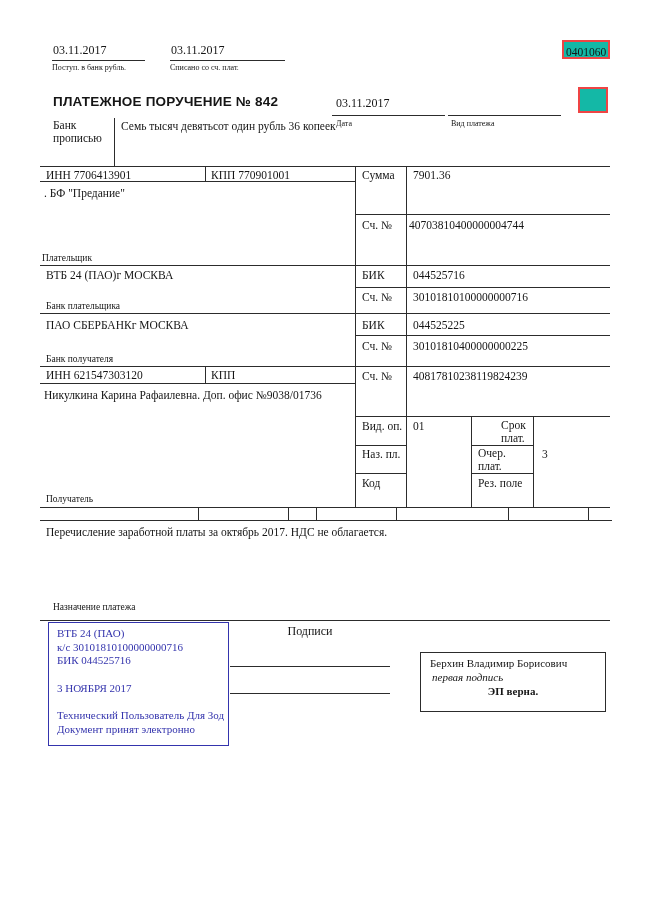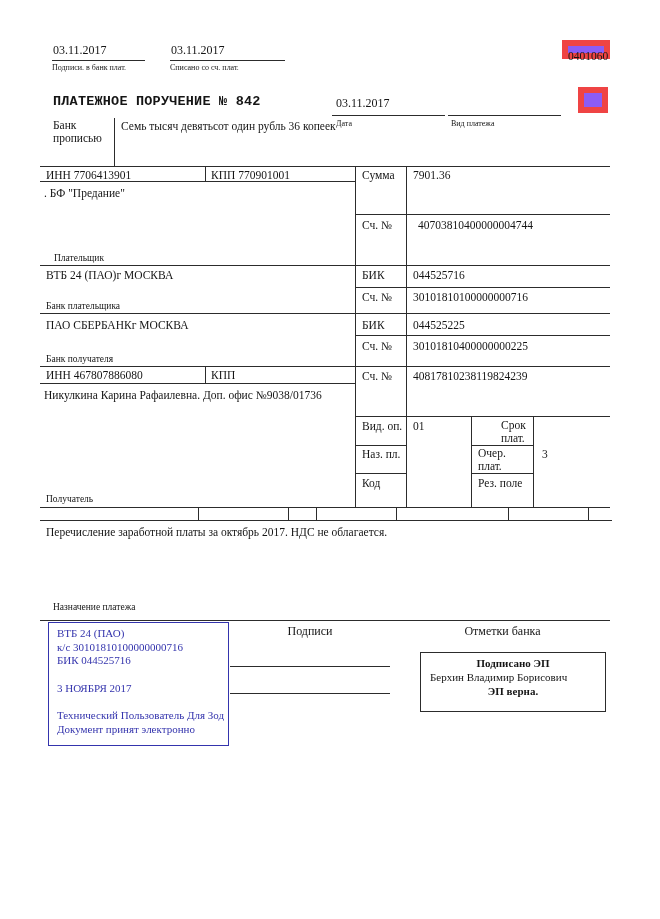--- a/index.html
+++ b/index.html
@@ -19,7 +19,7 @@
   .ctr{text-align:center;}
   .hl{position:absolute;height:1px;background:#2c2c2c;}
   .vl{position:absolute;width:1px;background:#2c2c2c;}
-  .box{position:absolute;border:6px solid #ef4444;background:#8b5cf6;box-sizing:border-box;}
+  .box{position:absolute;border:2px solid #ef4444;background:#14b8a6;box-sizing:border-box;}
   .stamp{
     position:absolute;left:48px;top:622px;width:181px;height:124px;
     border:1.5px solid #3434ad;background:#fff;box-sizing:border-box;

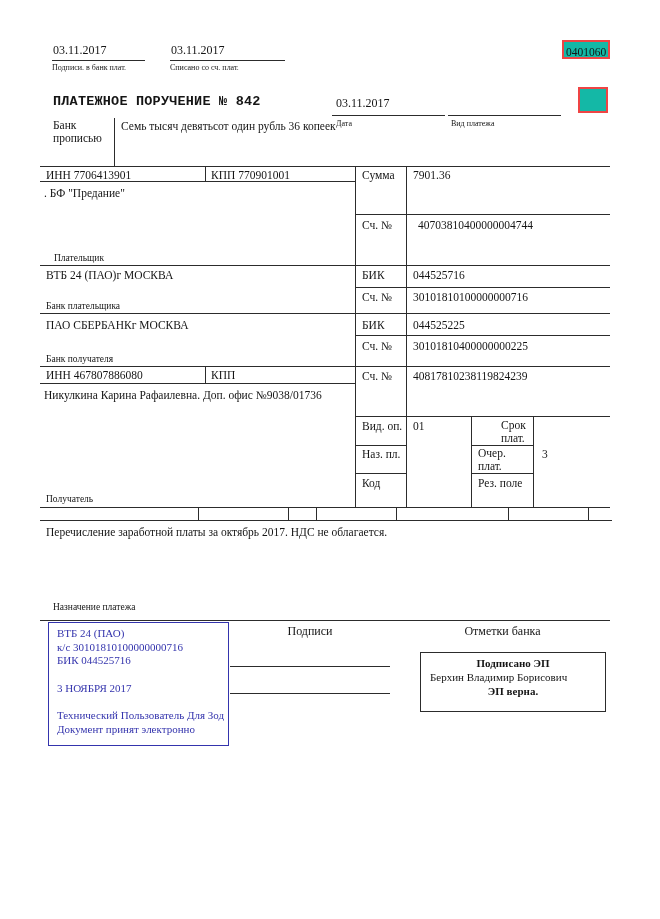--- a/index.html
+++ b/index.html
@@ -40,7 +40,7 @@
 
   <div class="tx dt" style="left:53px;top:44px;">03.11.2017</div>
   <div class="hl" style="left:52px;top:60px;width:93px;"></div>
-  <div class="tx sm" style="left:52px;top:63px;">Подписи. в банк плат.</div>
+  <div class="tx sm" style="left:52px;top:63px;">Поступ. в банк рубль.</div>
 
   <div class="tx dt" style="left:171px;top:44px;">03.11.2017</div>
   <div class="hl" style="left:170px;top:60px;width:115px;"></div>

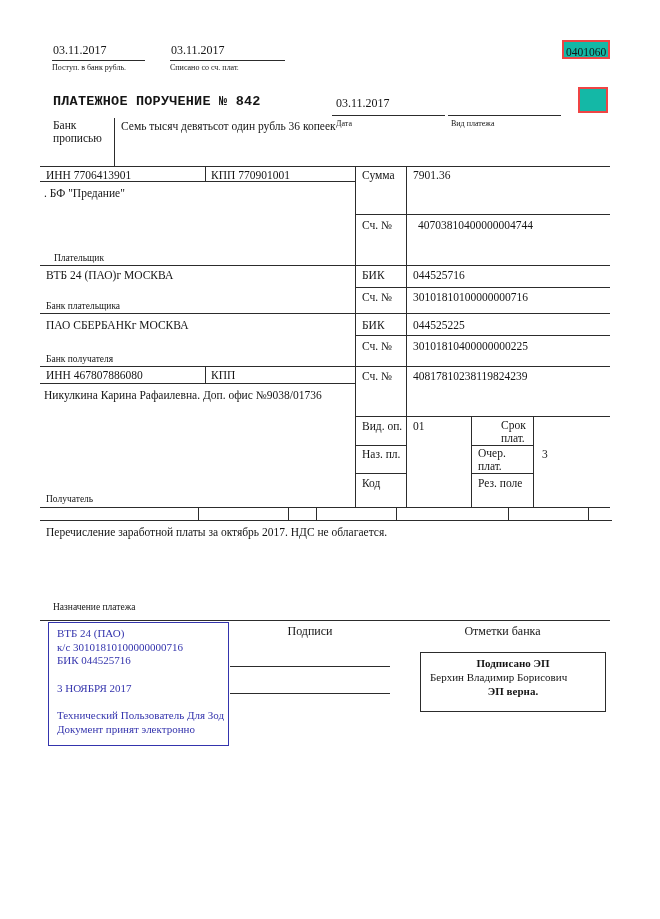--- a/index.html
+++ b/index.html
@@ -13,7 +13,7 @@
   .sm{font-size:8px;line-height:9px;}
   .sec{font-size:9.5px;line-height:11px;}
   .dt{font-size:12px;}
-  .title{font-family:Liberation Mono, monospace;font-weight:bold;font-size:13.5px;letter-spacing:.2px;}
+  .title{font-family:Liberation Sans, sans-serif;font-weight:bold;font-size:13.5px;letter-spacing:.2px;}
   .b{font-weight:bold;}
   .i{font-style:italic;}
   .ctr{text-align:center;}

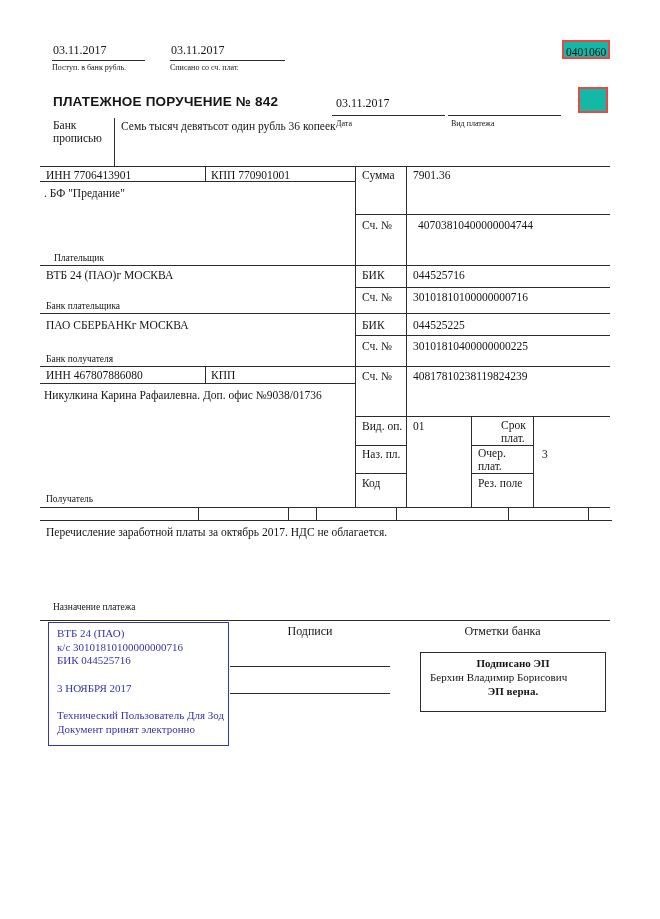--- a/index.html
+++ b/index.html
@@ -97,7 +97,7 @@
   <div class="tx" style="left:413px;top:169px;">7901.36</div>
   <div class="tx" style="left:44px;top:187px;">. БФ "Предание"</div>
   <div class="tx" style="left:362px;top:219px;">Сч. №</div>
-  <div class="tx" style="left:418px;top:219px;">40703810400000004744</div>
+  <div class="tx" style="left:409px;top:219px;">40703810400000004744</div>
   <div class="tx sec" style="left:54px;top:253px;">Плательщик</div>
 
   <div class="tx" style="left:46px;top:269px;">ВТБ 24 (ПАО)г МОСКВА</div>

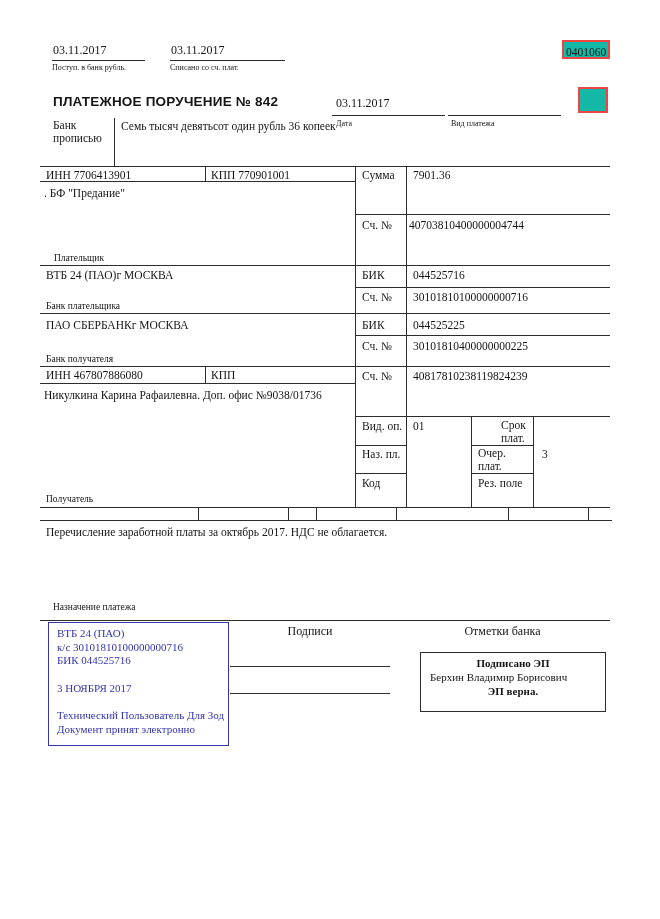--- a/index.html
+++ b/index.html
@@ -98,7 +98,7 @@
   <div class="tx" style="left:44px;top:187px;">. БФ "Предание"</div>
   <div class="tx" style="left:362px;top:219px;">Сч. №</div>
   <div class="tx" style="left:409px;top:219px;">40703810400000004744</div>
-  <div class="tx sec" style="left:54px;top:253px;">Плательщик</div>
+  <div class="tx sec" style="left:42px;top:253px;">Плательщик</div>
 
   <div class="tx" style="left:46px;top:269px;">ВТБ 24 (ПАО)г МОСКВА</div>
   <div class="tx" style="left:362px;top:269px;">БИК</div>

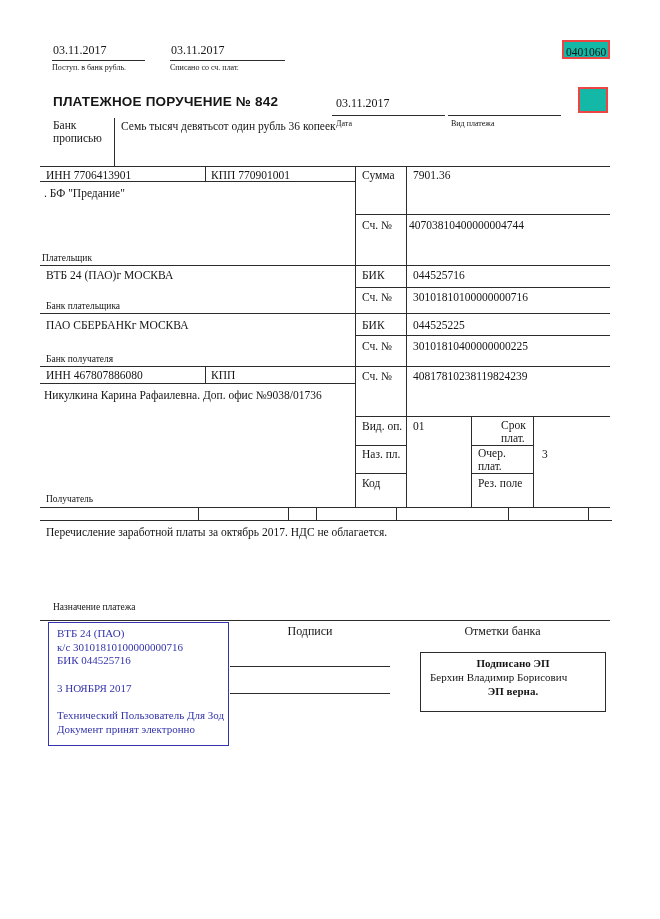--- a/index.html
+++ b/index.html
@@ -114,7 +114,7 @@
   <div class="tx" style="left:413px;top:340px;">30101810400000000225</div>
   <div class="tx sec" style="left:46px;top:354px;">Банк получателя</div>
 
-  <div class="tx" style="left:46px;top:369px;">ИНН 467807886080</div>
+  <div class="tx" style="left:46px;top:369px;">ИНН 621547303120</div>
   <div class="tx" style="left:211px;top:369px;">КПП</div>
   <div class="tx" style="left:362px;top:370px;">Сч. №</div>
   <div class="tx" style="left:413px;top:370px;">40817810238119824239</div>

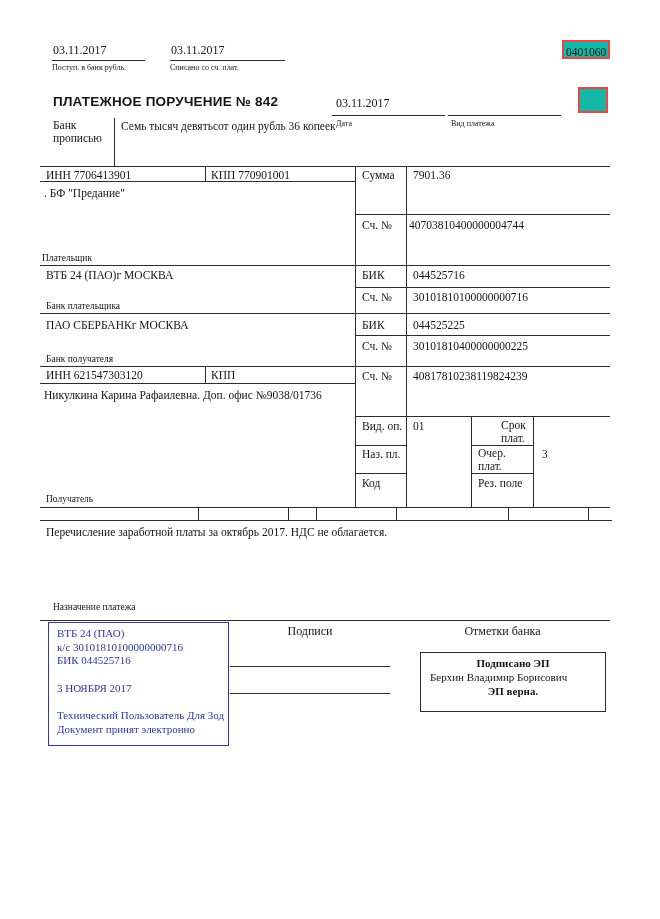--- a/index.html
+++ b/index.html
@@ -135,7 +135,6 @@
 
   <div class="hl" style="left:40px;top:620px;width:570px;"></div>
   <div class="tx dt ctr" style="left:230px;top:625px;width:160px;">Подписи</div>
-  <div class="tx dt ctr" style="left:405px;top:625px;width:195px;">Отметки банка</div>
   <div class="hl" style="left:230px;top:666px;width:160px;"></div>
   <div class="hl" style="left:230px;top:693px;width:160px;"></div>
 

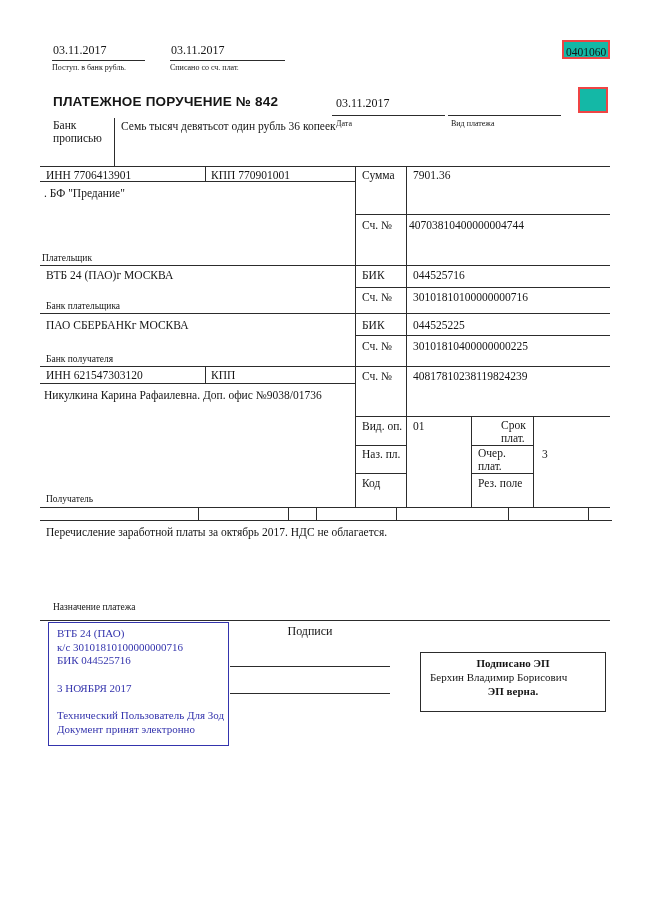--- a/index.html
+++ b/index.html
@@ -148,7 +148,6 @@
   </div>
 
   <div class="epbox">
-    <div class="b ctr">Подписано ЭП</div>
     <div style="padding-left:9px;">Берхин Владимир Борисович</div>
     <div class="b ctr">ЭП верна.</div>
   </div>

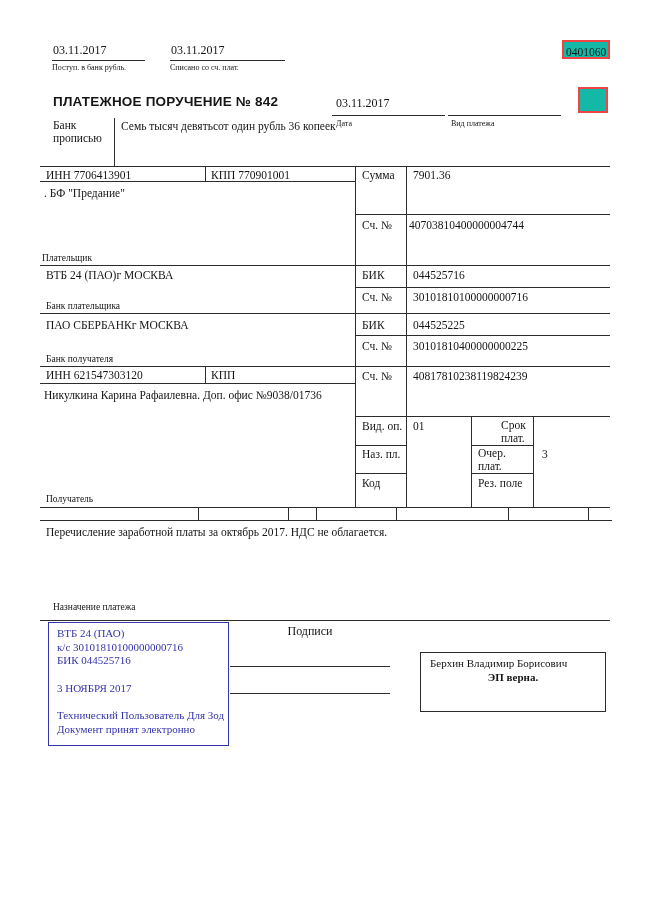--- a/index.html
+++ b/index.html
@@ -149,6 +149,7 @@
 
   <div class="epbox">
     <div style="padding-left:9px;">Берхин Владимир Борисович</div>
+    <div class="i" style="padding-left:11px;">первая подпись</div>
     <div class="b ctr">ЭП верна.</div>
   </div>
 

